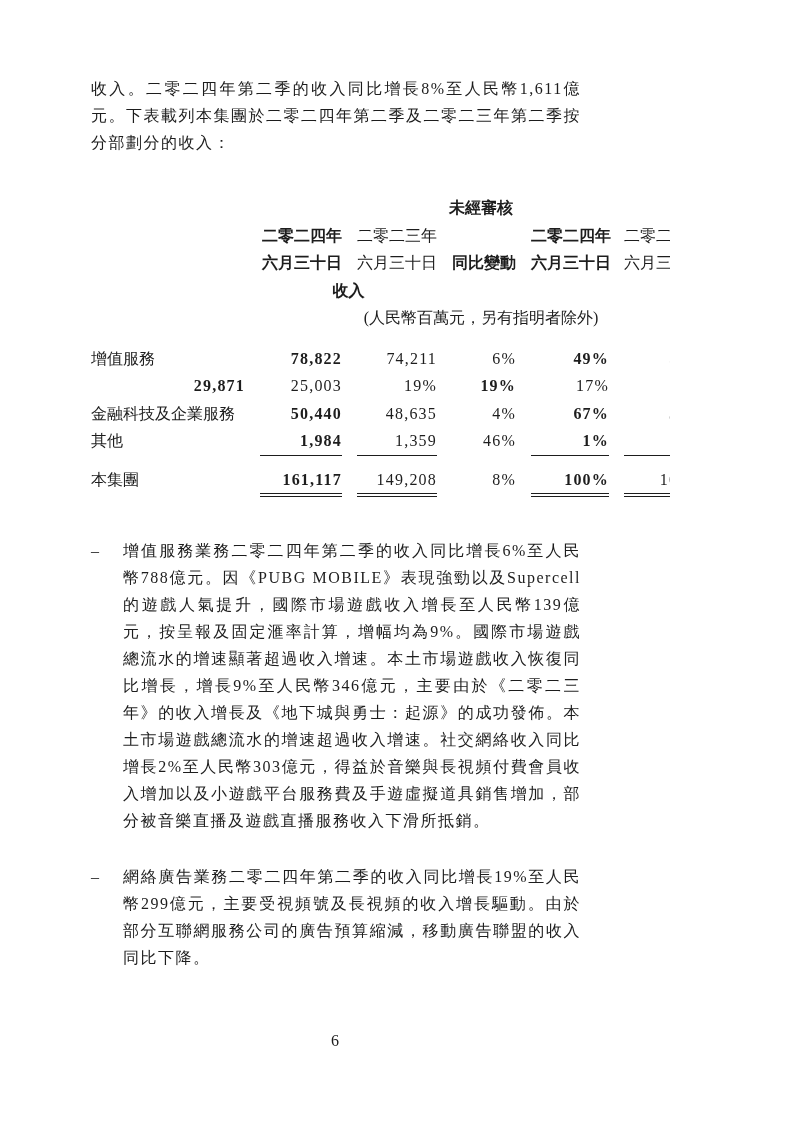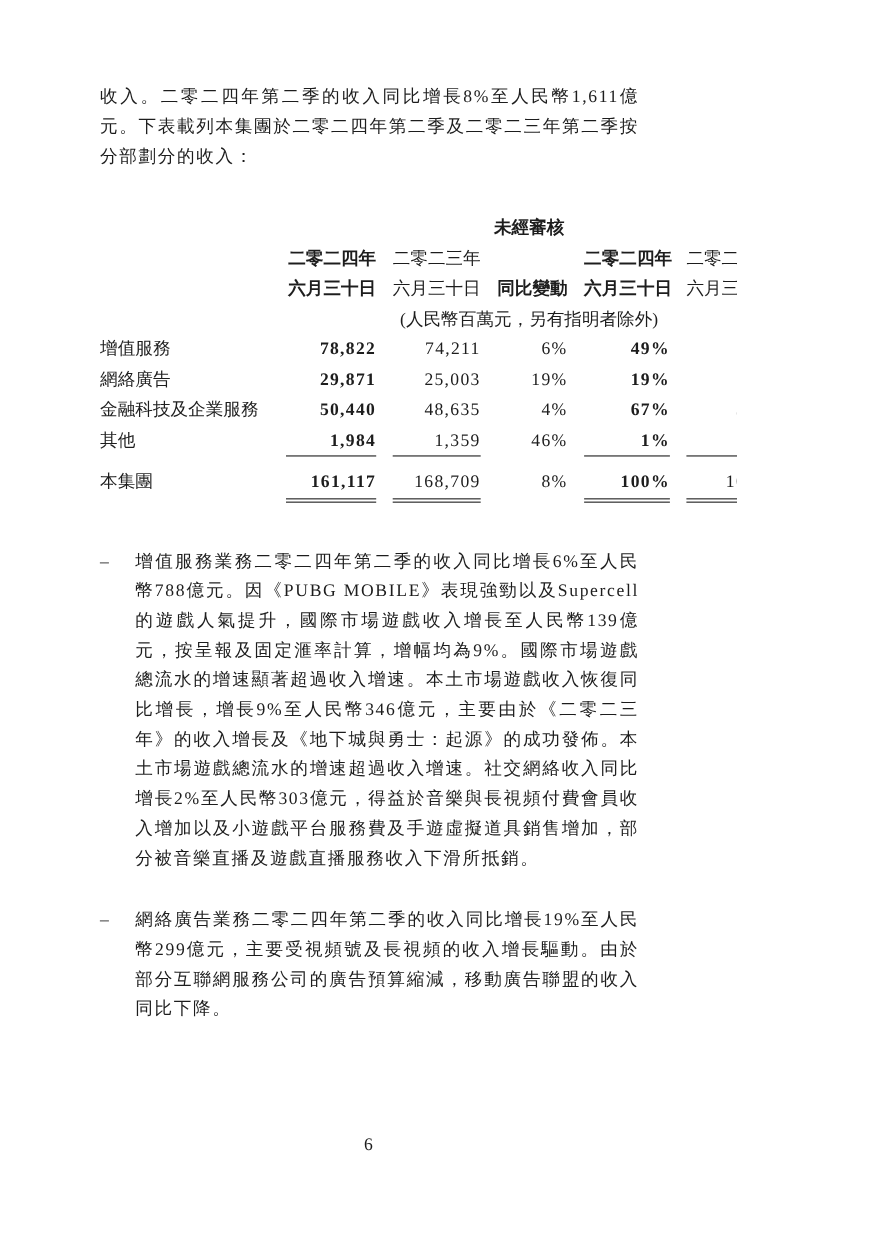--- a/index.html
+++ b/index.html
@@ -92,6 +92,7 @@
     </div>
 
     <div class="trow">
+      <div class="cell ctr b sp-rev">收入</div>
       <div class="cell sp-gap"></div>
     </div>
 

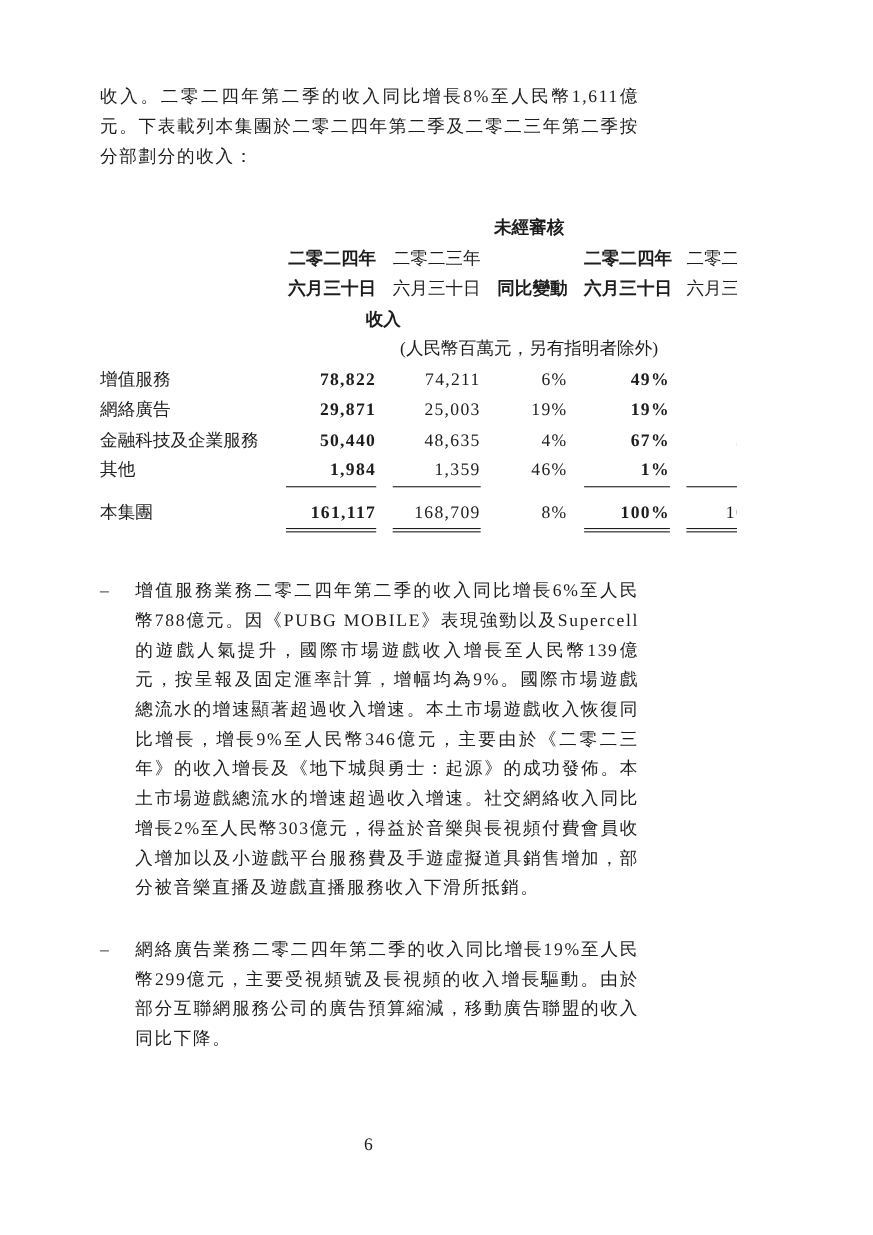--- a/index.html
+++ b/index.html
@@ -37,7 +37,7 @@
   .sp-rev { grid-column:2 / 4; }
   .sp-gap { grid-column:4 / 5; }
   .sp-pct { grid-column:5 / 7; }
-  .first-data { }
+  .first-data { margin-top:13px; }
   .total-row { margin-top:10px; }
   .ru { border-bottom:1.4px solid #1d1d1d; }
   .rd { border-bottom:4px double #1d1d1d; }

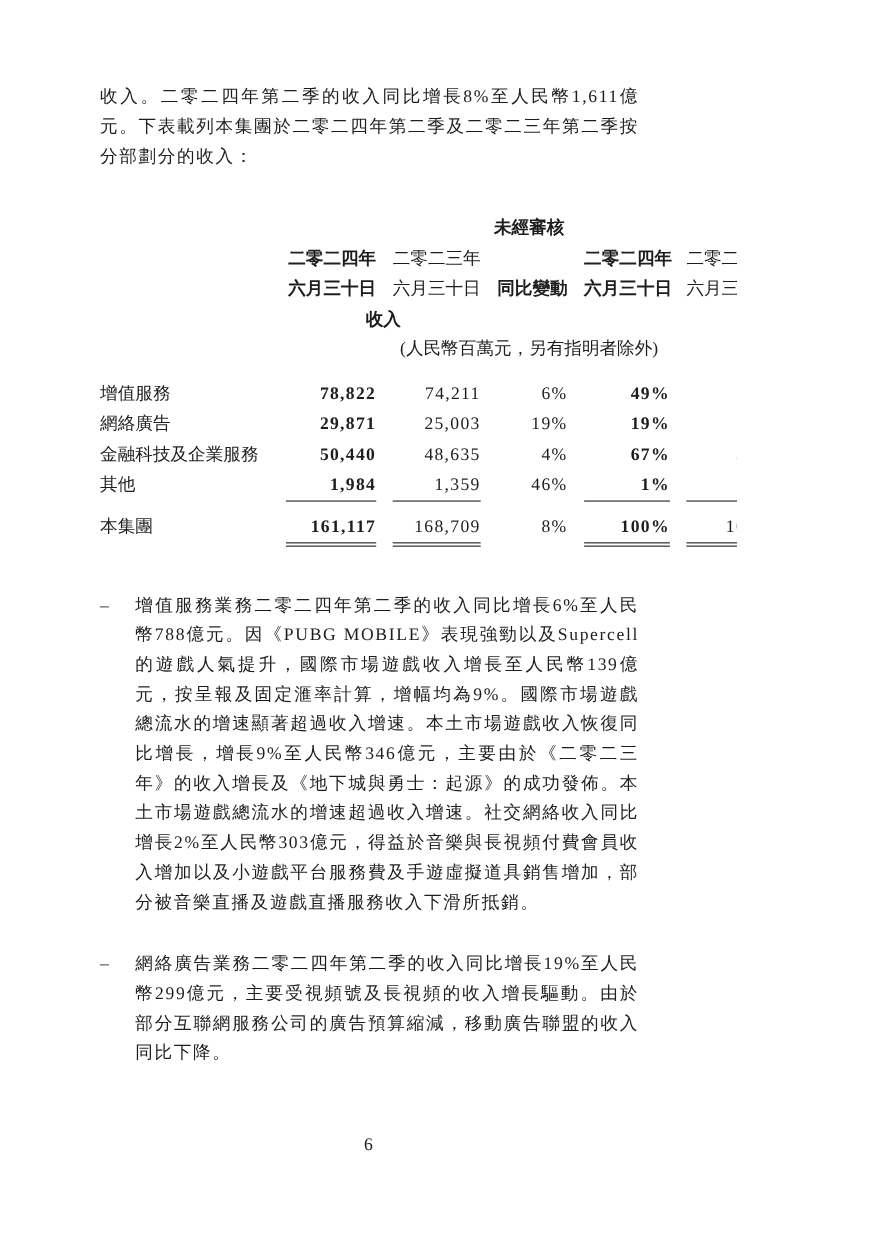--- a/index.html
+++ b/index.html
@@ -110,7 +110,6 @@
     </div>
 
     <div class="trow">
-      <div class="cell lbl">網絡廣告</div>
       <div class="cell b num">29,871</div>
       <div class="cell num">25,003</div>
       <div class="cell num">19%</div>

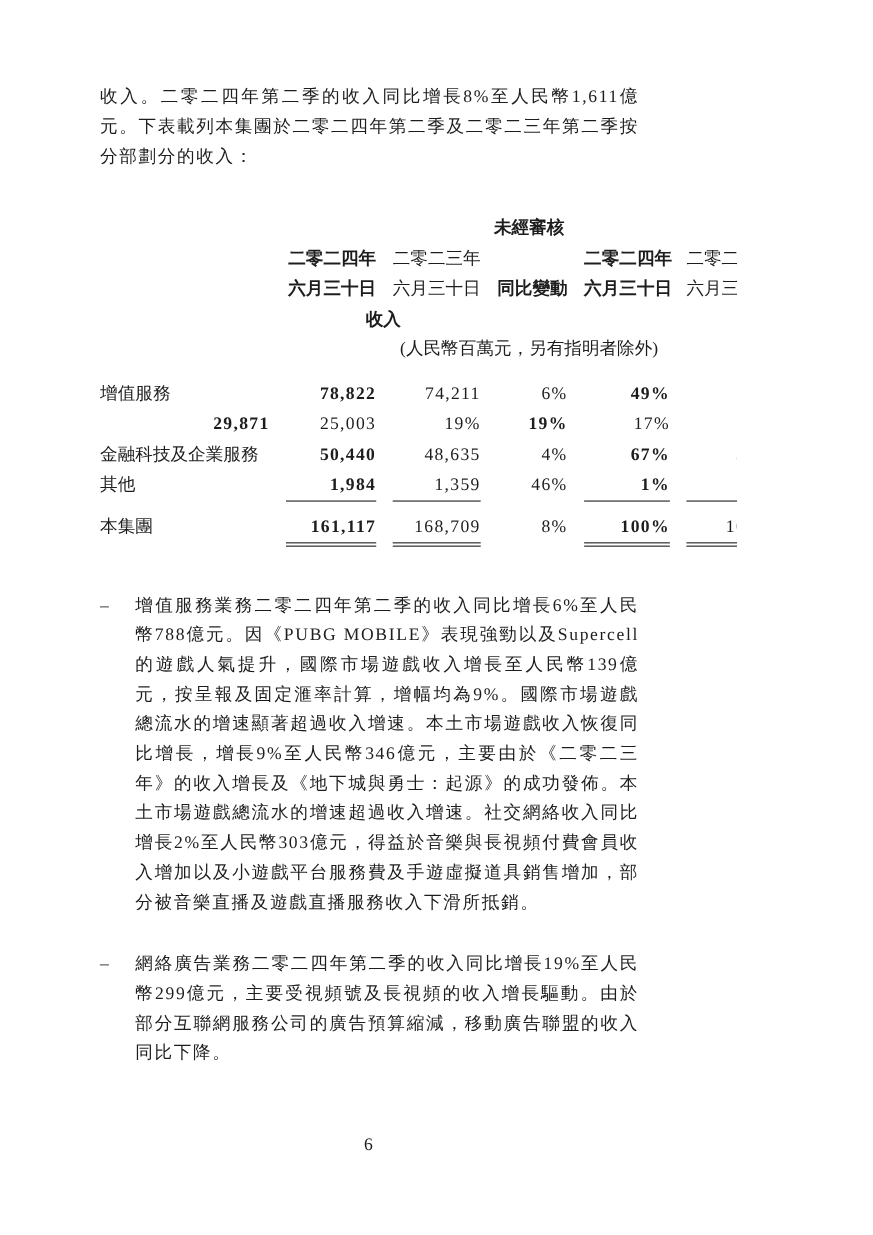--- a/index.html
+++ b/index.html
@@ -138,7 +138,7 @@
     <div class="trow total-row">
       <div class="cell lbl">本集團</div>
       <div class="cell b num rd">161,117</div>
-      <div class="cell num rd">168,709</div>
+      <div class="cell num rd">149,208</div>
       <div class="cell num">8%</div>
       <div class="cell b num rd">100%</div>
       <div class="cell num rd">100%</div>

